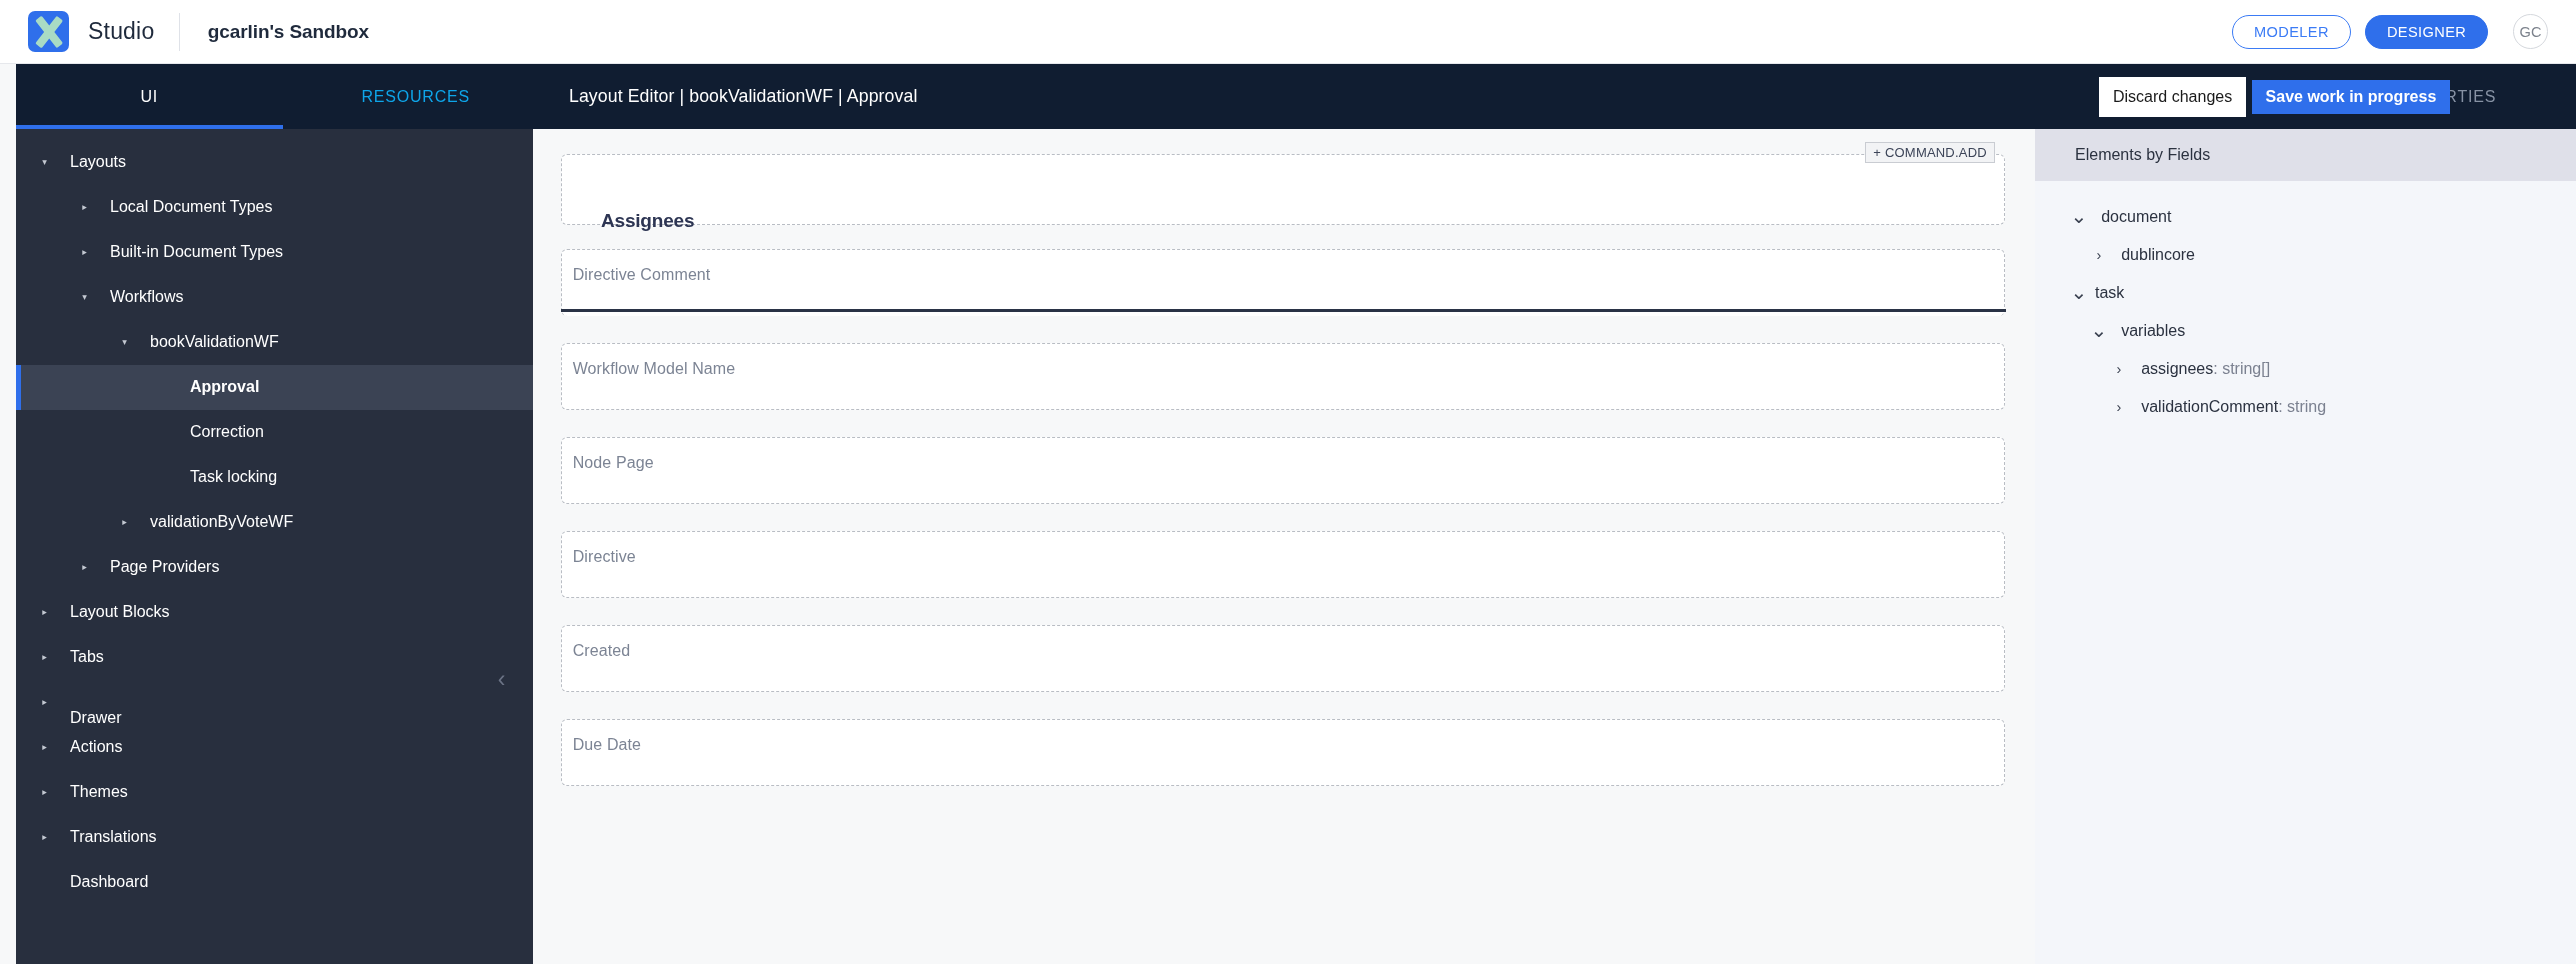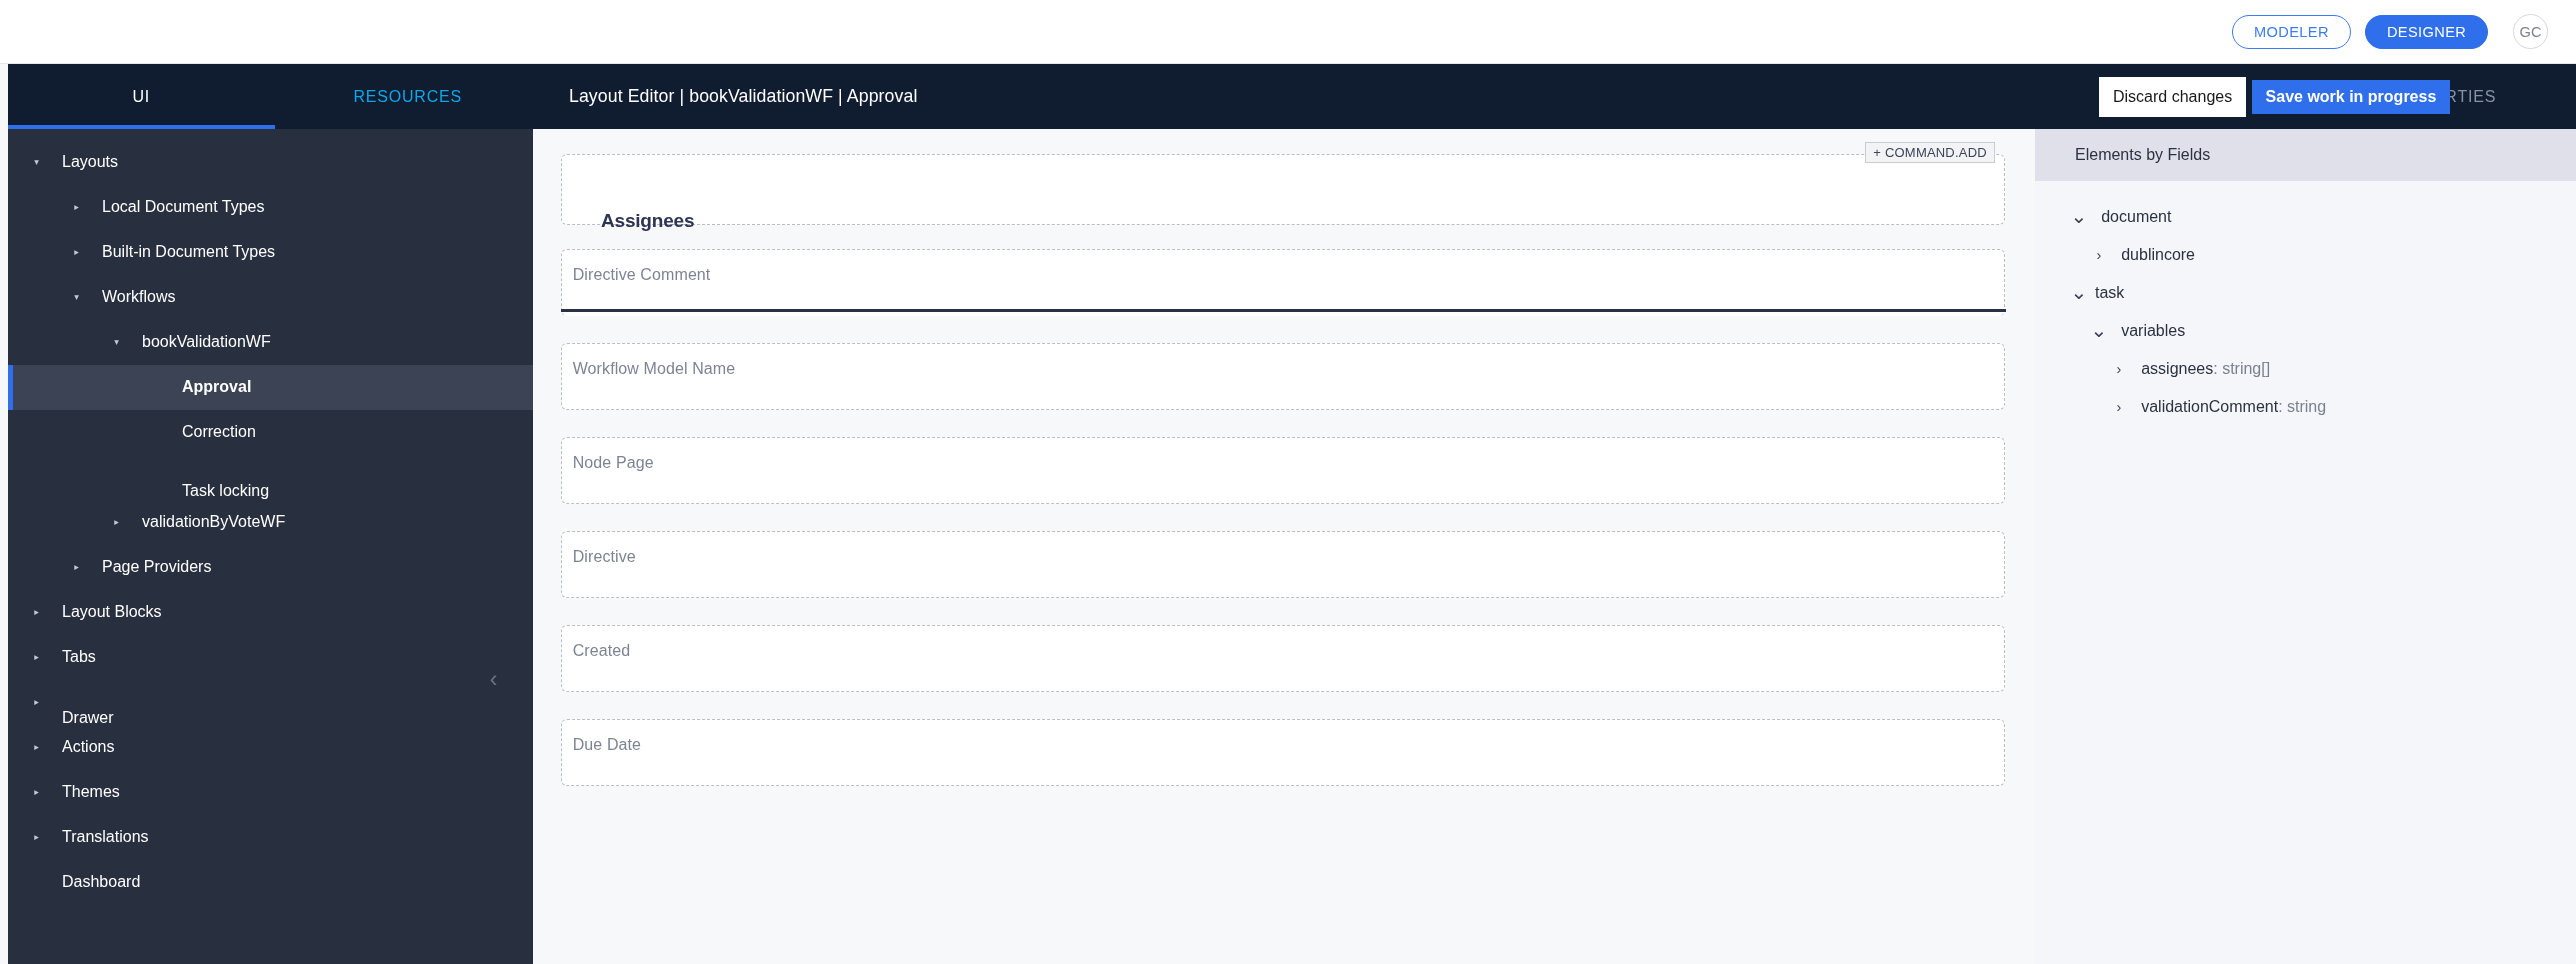--- a/index.html
+++ b/index.html
@@ -345,6 +345,15 @@
 <body>
 
 <div class="topbar">
+  <div class="brand">
+    <div class="logo-tile">
+      <span class="bar b1"></span>
+        <span class="bar b2"></span>
+    </div>
+    <span class="brand-name">Studio</span>
+    <span class="brand-sep"></span>
+    <span class="project-title">gcarlin's Sandbox</span>
+  </div>
   <div class="topbar-right">
     <button class="pill outline">MODELER</button>
     <button class="pill filled">DESIGNER</button>

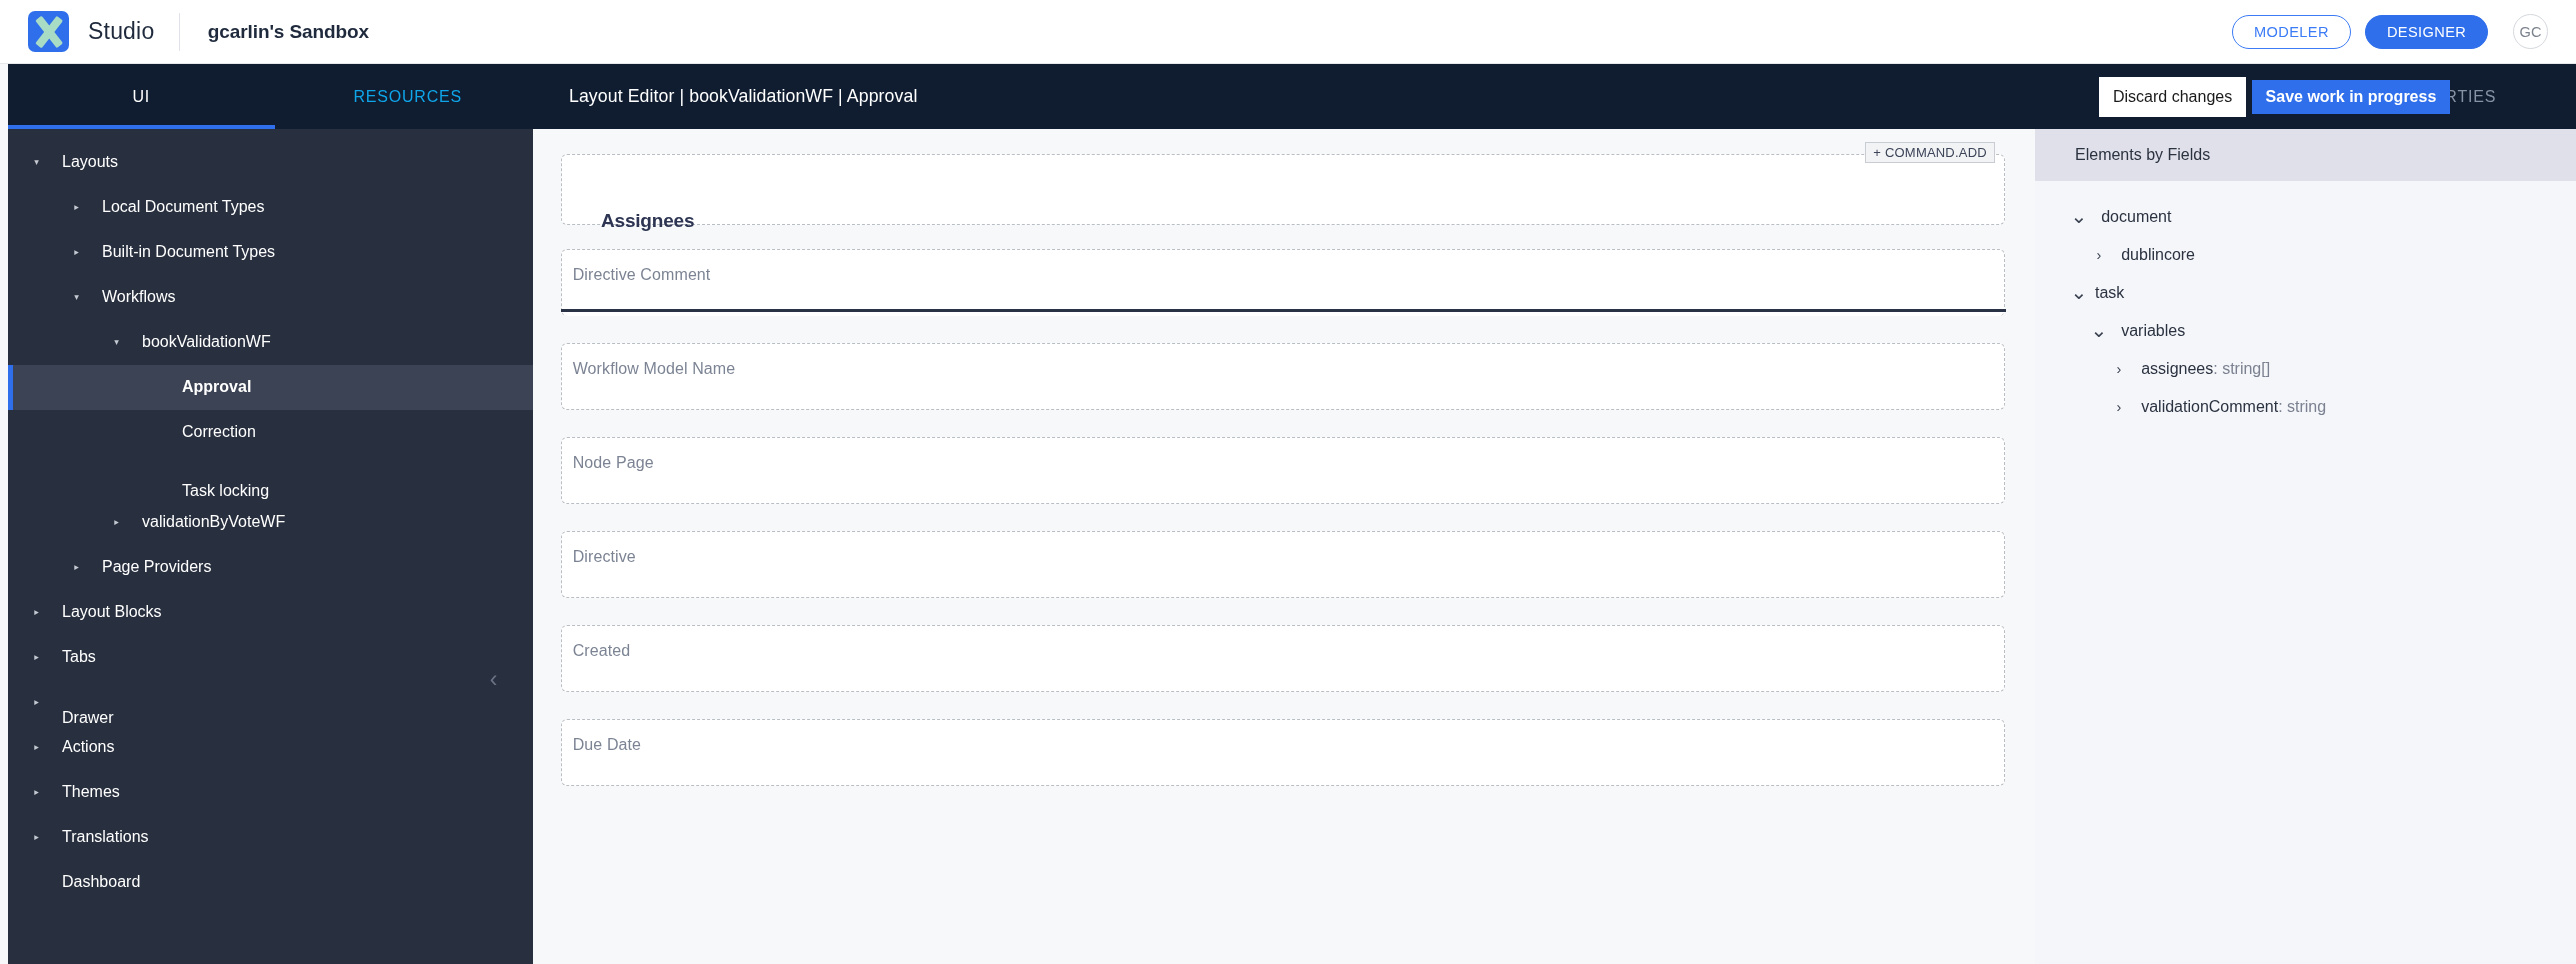--- a/index.html
+++ b/index.html
@@ -113,7 +113,7 @@
   
   .sidebar {
     position: absolute;
-    top: 64px; left: 8px;
+    top: 64px; left: 16px;
     width: 533px;
     height: 900px;
     background: #282f3e;

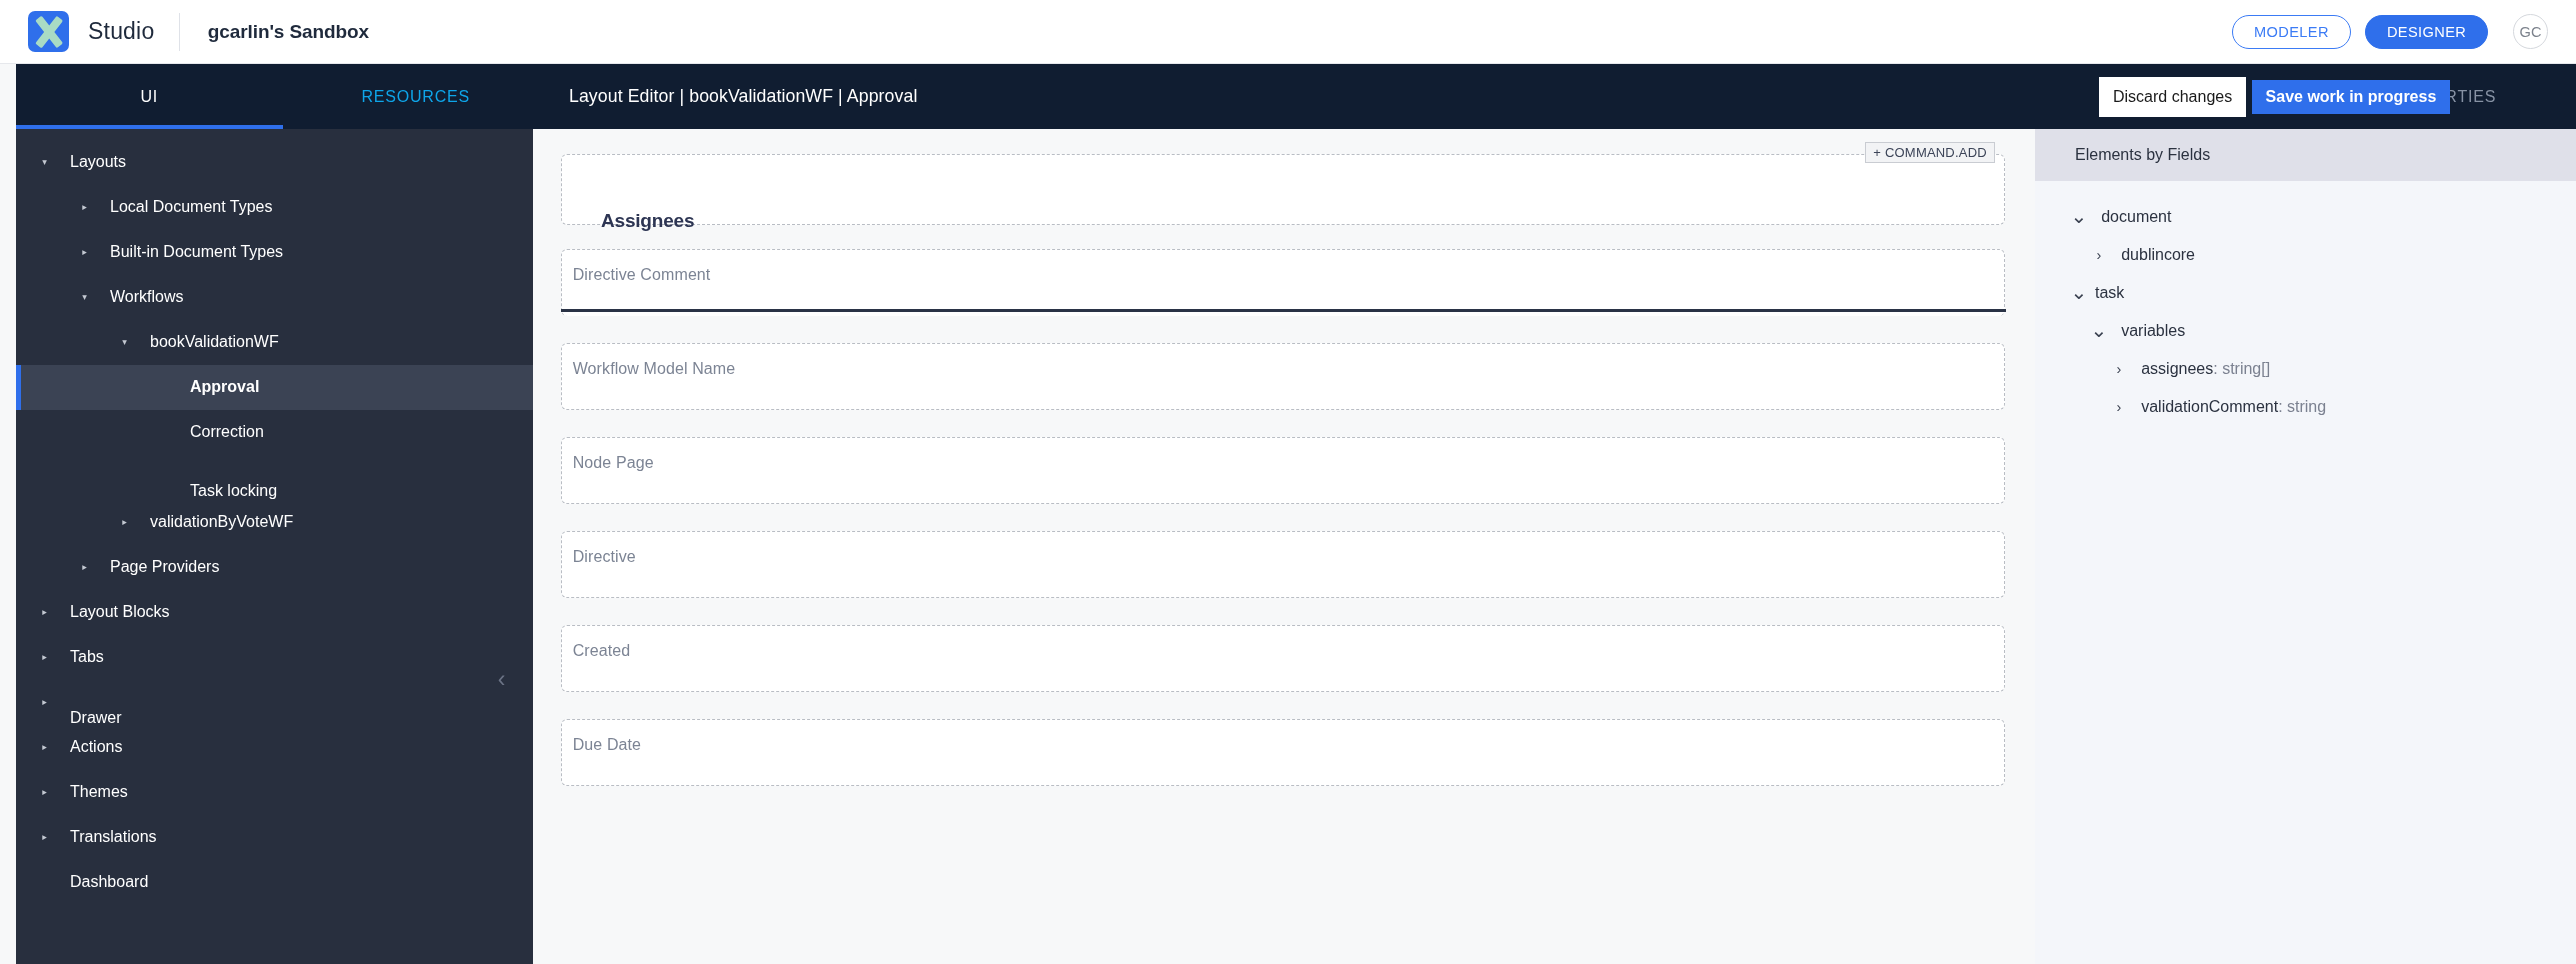--- a/index.html
+++ b/index.html
@@ -395,7 +395,7 @@
         <span class="caret spacer"></span>
         <span style="margin-left: 14px;">Correction</span>
       </div>
-      <div class="tree-row" style="padding-left: 137px; align-items: flex-end;">
+      <div class="tree-row" style="padding-left: 137px;">
         <span class="caret spacer"></span>
         <span style="margin-left: 14px;">Task locking</span>
       </div>

